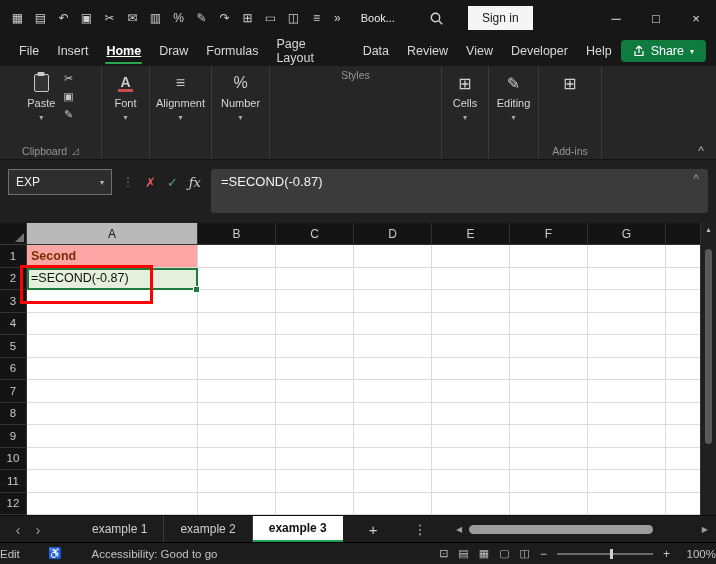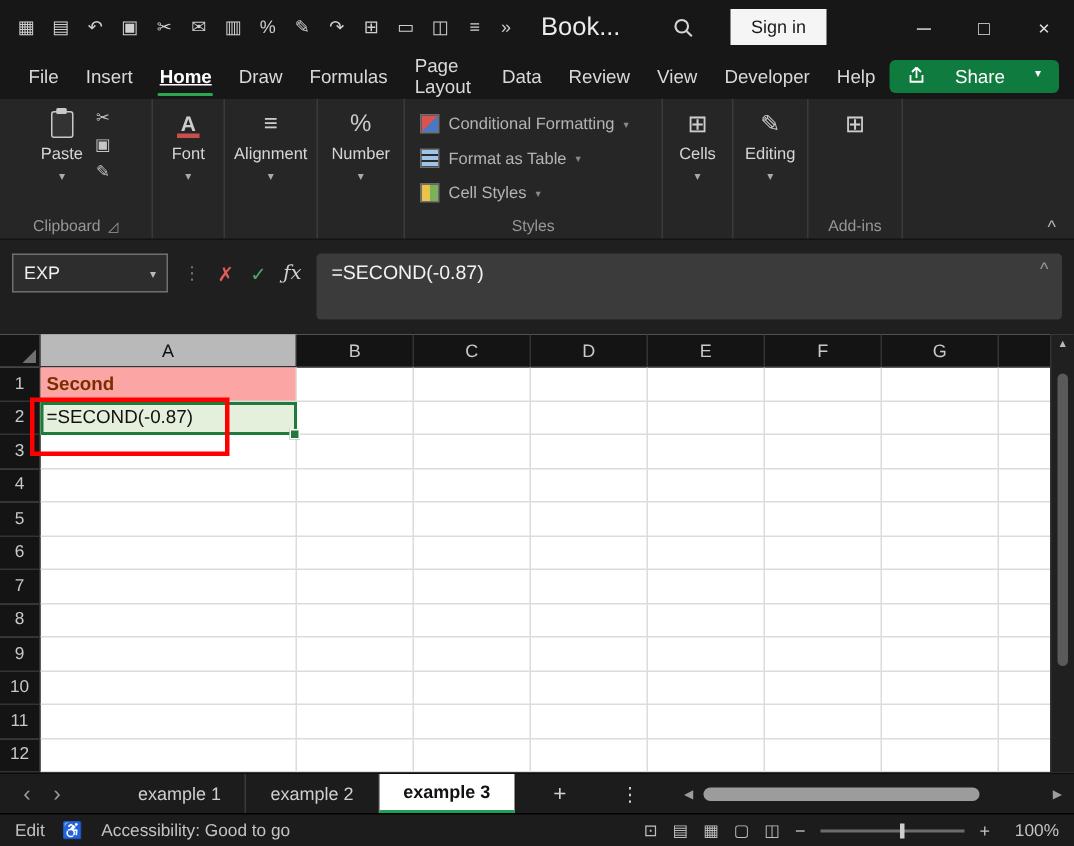--- a/index.html
+++ b/index.html
@@ -12,7 +12,7 @@
   .qat-icon { width:23px; height:26px; display:flex; align-items:center; justify-content:center;
               font-size:12px; color:#cfcfcf; }
   .overflow { color:#cfcfcf; font-size:12px; margin:0 6px; }
-  .book { color:#ececec; font-size:17px; margin-left:14px; }
+  .book { color:#ececec; font-size:11px; margin-left:14px; }
   .search-btn { margin-left:34px; display:flex; align-items:center; }
   .signin { margin-left:24px; background:#f5f5f5; color:#1a1a1a; font-size:12px; border:none;
             padding:5px 14px; font-family:inherit; cursor:pointer; }

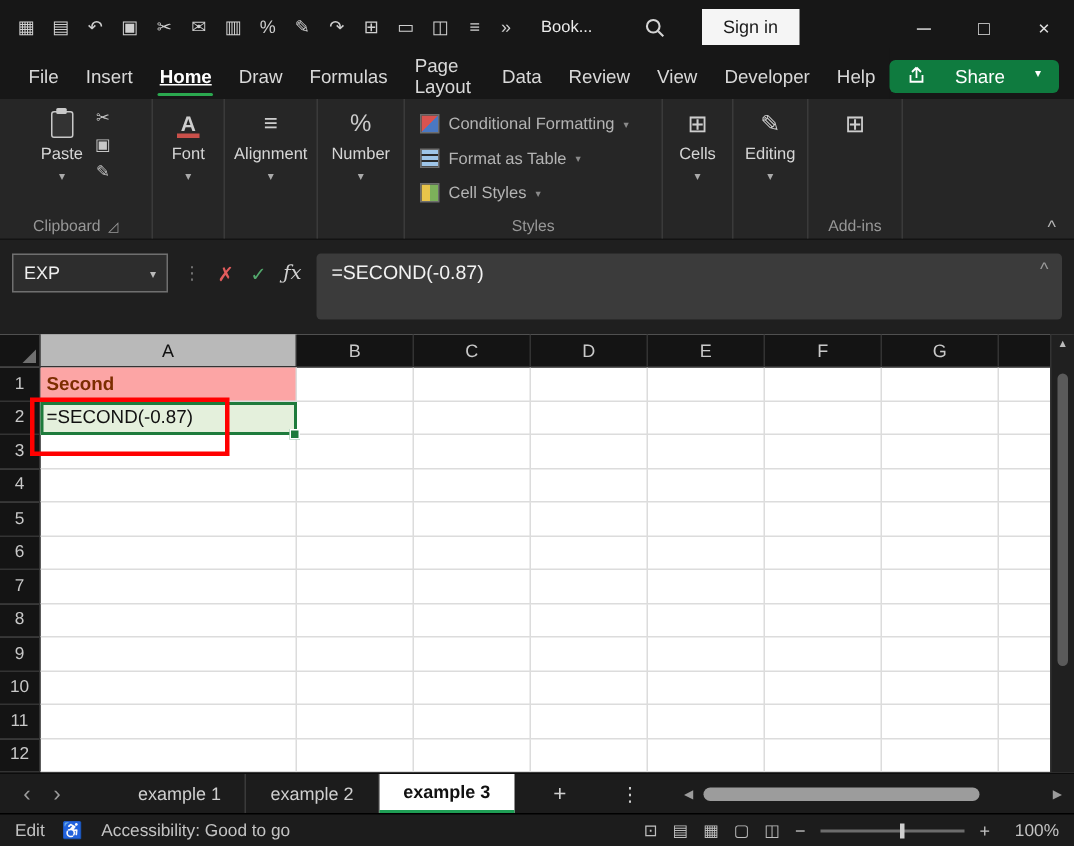--- a/index.html
+++ b/index.html
@@ -26,7 +26,7 @@
   .menu-item.active::after { content:""; position:absolute; left:8px; right:8px; bottom:-1px;
                              height:2.5px; background:#2ba84f; border-radius:2px; }
   .share { margin-left:auto; background:#0f7b3f; color:#fff; border:none; border-radius:4px;
-           padding:4px 12px; font-size:12.5px; display:flex; gap:20px; font-family:inherit; }
+           padding:4px 12px; font-size:12.5px; display:flex; gap:6px; align-items:center; font-family:inherit; }
   .share .caret { font-size:8px; }
 
   

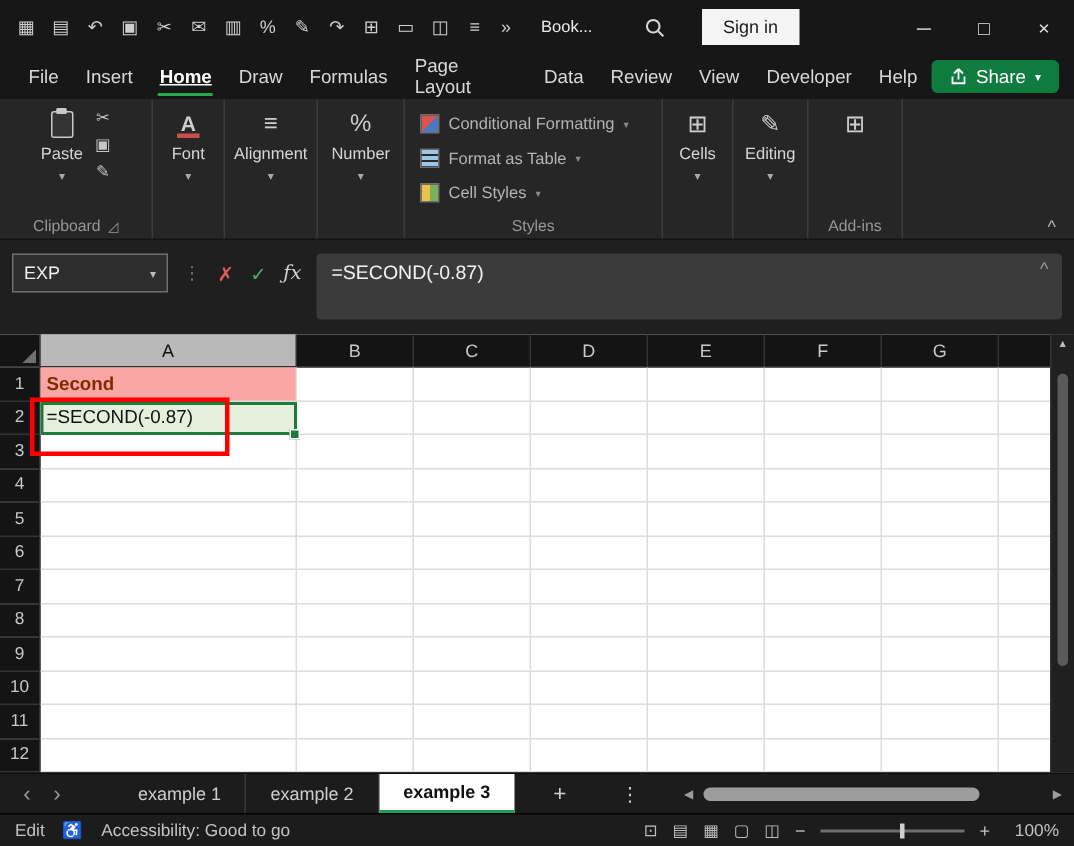--- a/index.html
+++ b/index.html
@@ -257,25 +257,6 @@
   </div>
 
   <div class="rgroup g-styles">
-    <div class="rcontent">
-      <div class="styles-rows">
-          <div class="stylerow">
-            <span class="sicon s0"></span>
-            <span class="stxt">Conditional Formatting</span>
-            <span class="scaret">▾</span>
-          </div>
-          <div class="stylerow">
-            <span class="sicon s1"></span>
-            <span class="stxt">Format as Table</span>
-            <span class="scaret">▾</span>
-          </div>
-          <div class="stylerow">
-            <span class="sicon s2"></span>
-            <span class="stxt">Cell Styles</span>
-            <span class="scaret">▾</span>
-          </div>
-        </div>
-    </div>
     <div class="glabel">
         <span>Styles</span>
       </div>

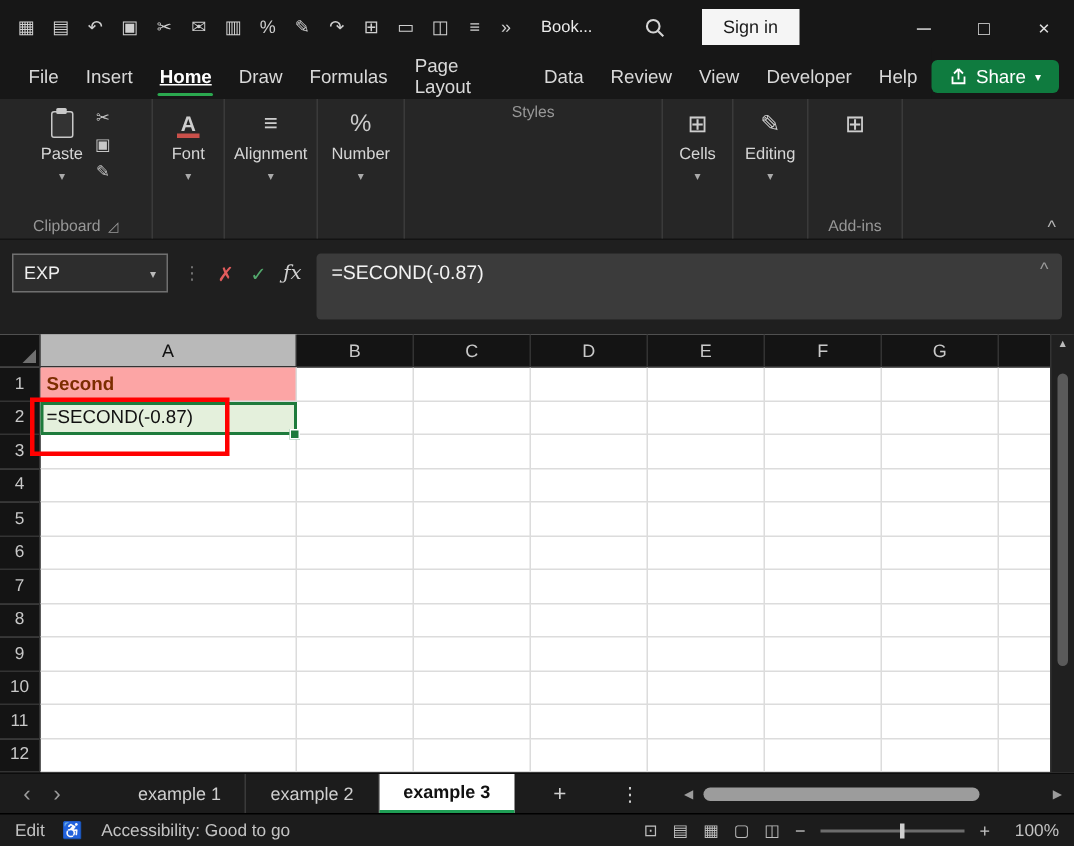--- a/index.html
+++ b/index.html
@@ -129,8 +129,8 @@
             border-radius:5px; cursor:grab; }
 
   
-  .status { height:22px; background:#1c1c1c; display:flex; align-items:center; padding:0 10px;
-            gap:12px; font-size:11.5px; color:#c3c3c3; border-top:1px solid #000; }
+  .status { height:22px; background:#1c1c1c; display:flex; align-items:center; padding:0 0;
+            gap:29px; font-size:11.5px; color:#c3c3c3; border-top:1px solid #000; }
   .s-acc-icon { font-size:11px; color:#bdbdbd; }
   .sright { margin-left:auto; display:flex; align-items:center; gap:10px; }
   .smicon { font-size:11px; color:#bdbdbd; cursor:pointer; }

